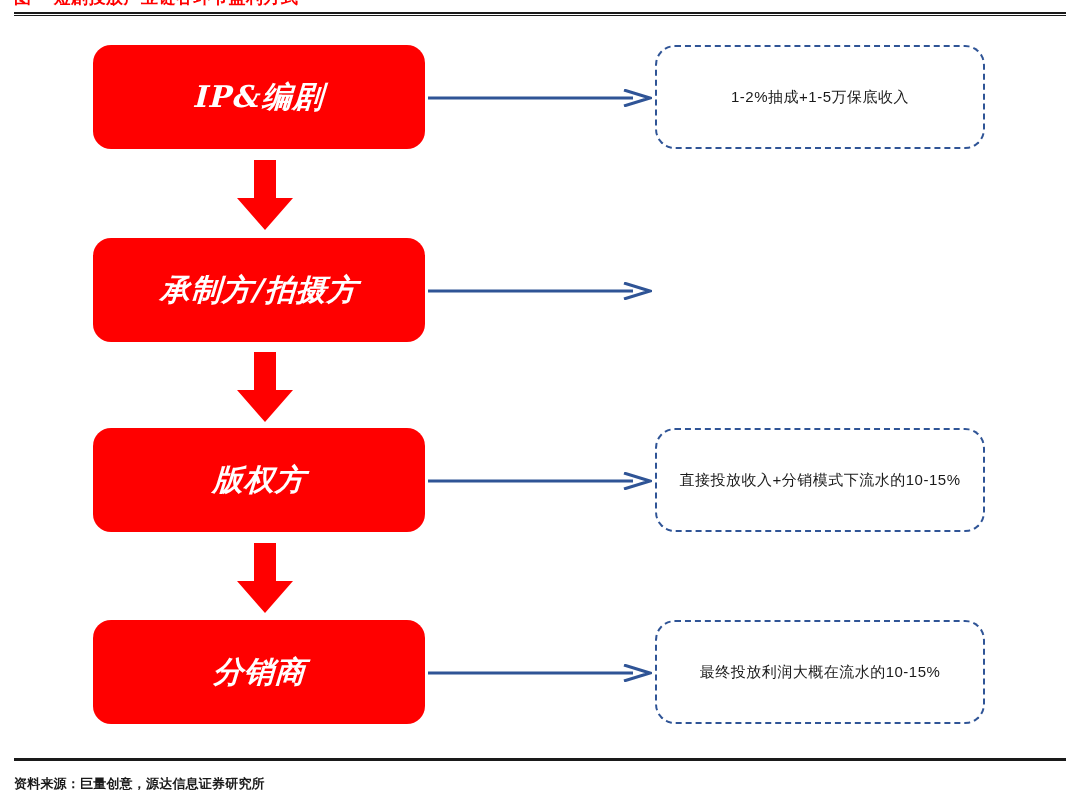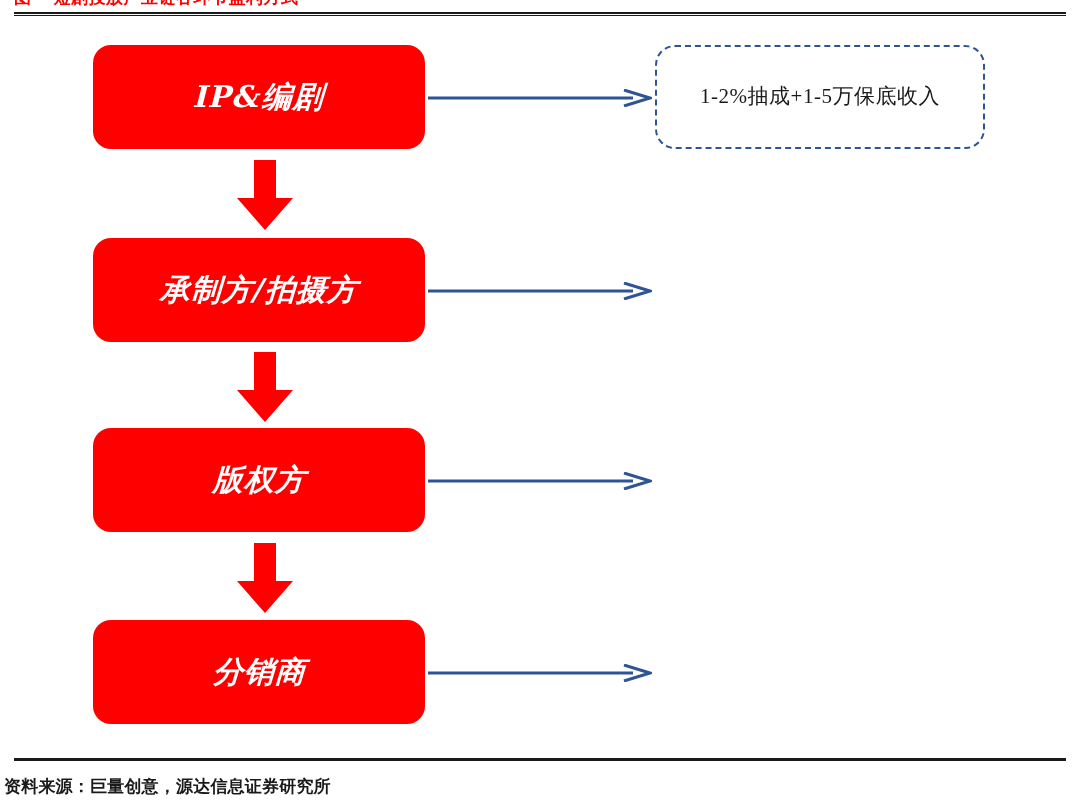--- a/index.html
+++ b/index.html
@@ -112,8 +112,8 @@
     padding: 4px 16px;
   }
   .callout-text {
-    font-family: Liberation Serif, serif;
-    font-size: 21px;
+    font-family: Liberation Sans, sans-serif;
+    font-size: 15px;
     color: #1a1a1a;
     text-align: center;
     line-height: 1.32;

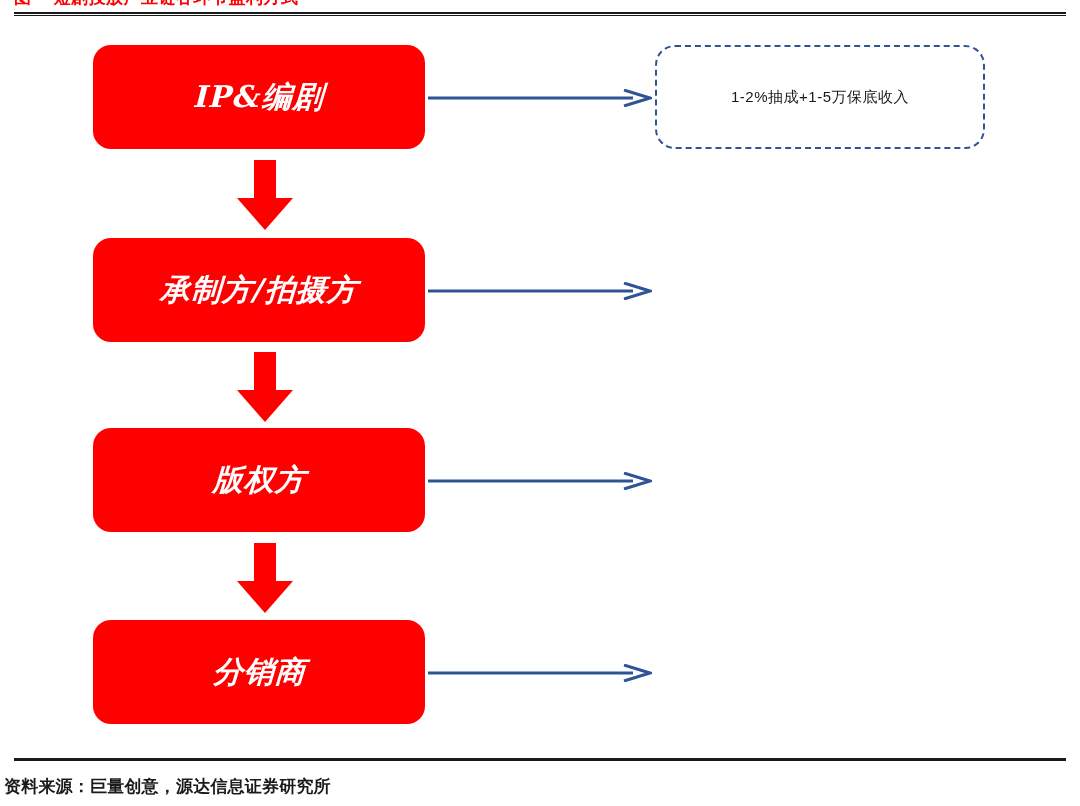--- a/index.html
+++ b/index.html
@@ -201,6 +201,9 @@
         <polyline points="196,1 222,9 196,17" fill="none" stroke="#2F5496" stroke-width="3" stroke-linejoin="miter" stroke-linecap="butt"></polyline>
       </svg>
     </div>
+    <div class="callout">
+      <span class="callout-text">直接投放收入+分销模式下流水的10-15%</span>
+    </div>
   </div>
 
   <div class="row r3">

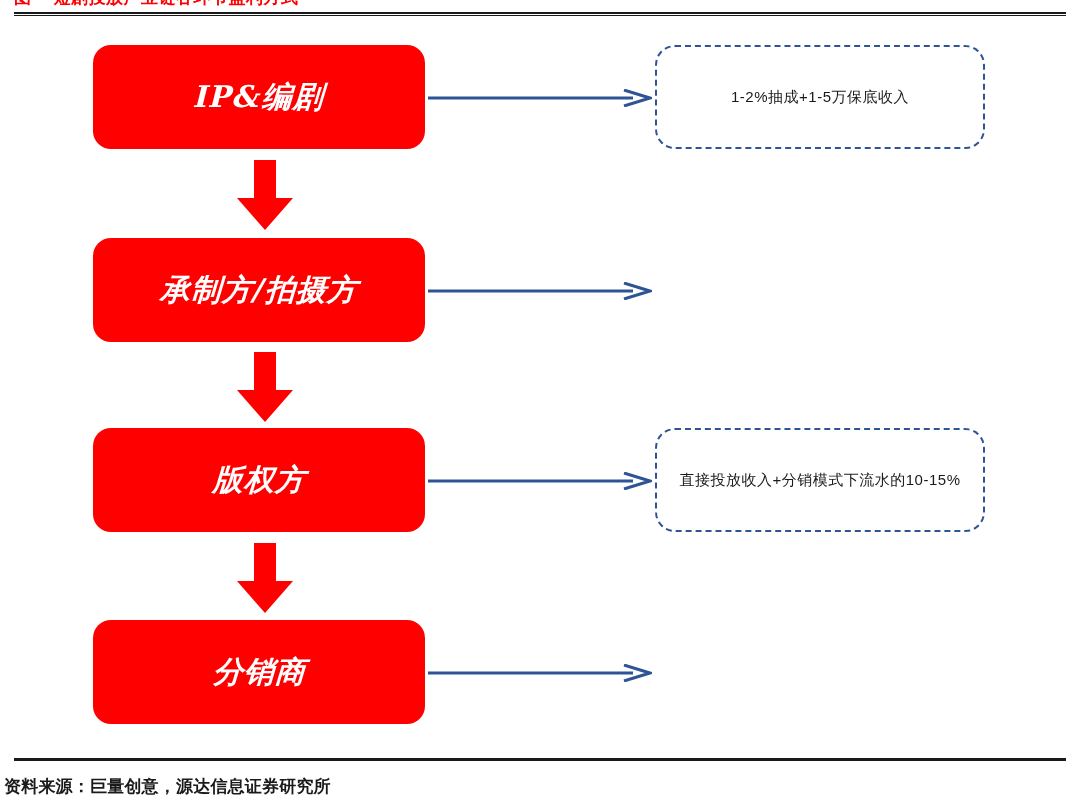--- a/index.html
+++ b/index.html
@@ -216,6 +216,9 @@
         <polyline points="196,1 222,9 196,17" fill="none" stroke="#2F5496" stroke-width="3" stroke-linejoin="miter" stroke-linecap="butt"></polyline>
       </svg>
     </div>
+    <div class="callout">
+      <span class="callout-text">最终投放利润大概在流水的10-15%</span>
+    </div>
   </div>
 
   <div class="down-arrow a0">

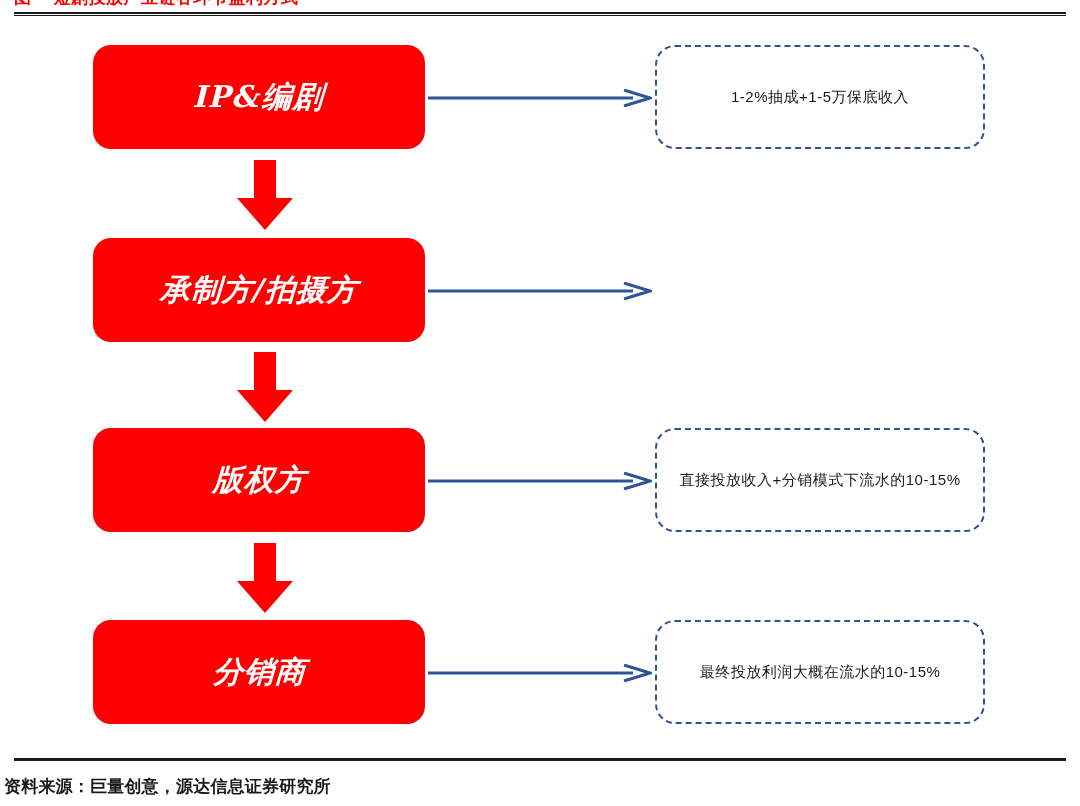--- a/index.html
+++ b/index.html
@@ -143,9 +143,9 @@
   }
   #source-note {
     position: absolute;
-    left: 4px;
+    left: 14px;
     top: 775px;
-    font-size: 17px;
+    font-size: 13px;
     font-weight: bold;
     color: #1a1a1a;
     letter-spacing: 0.2px;

